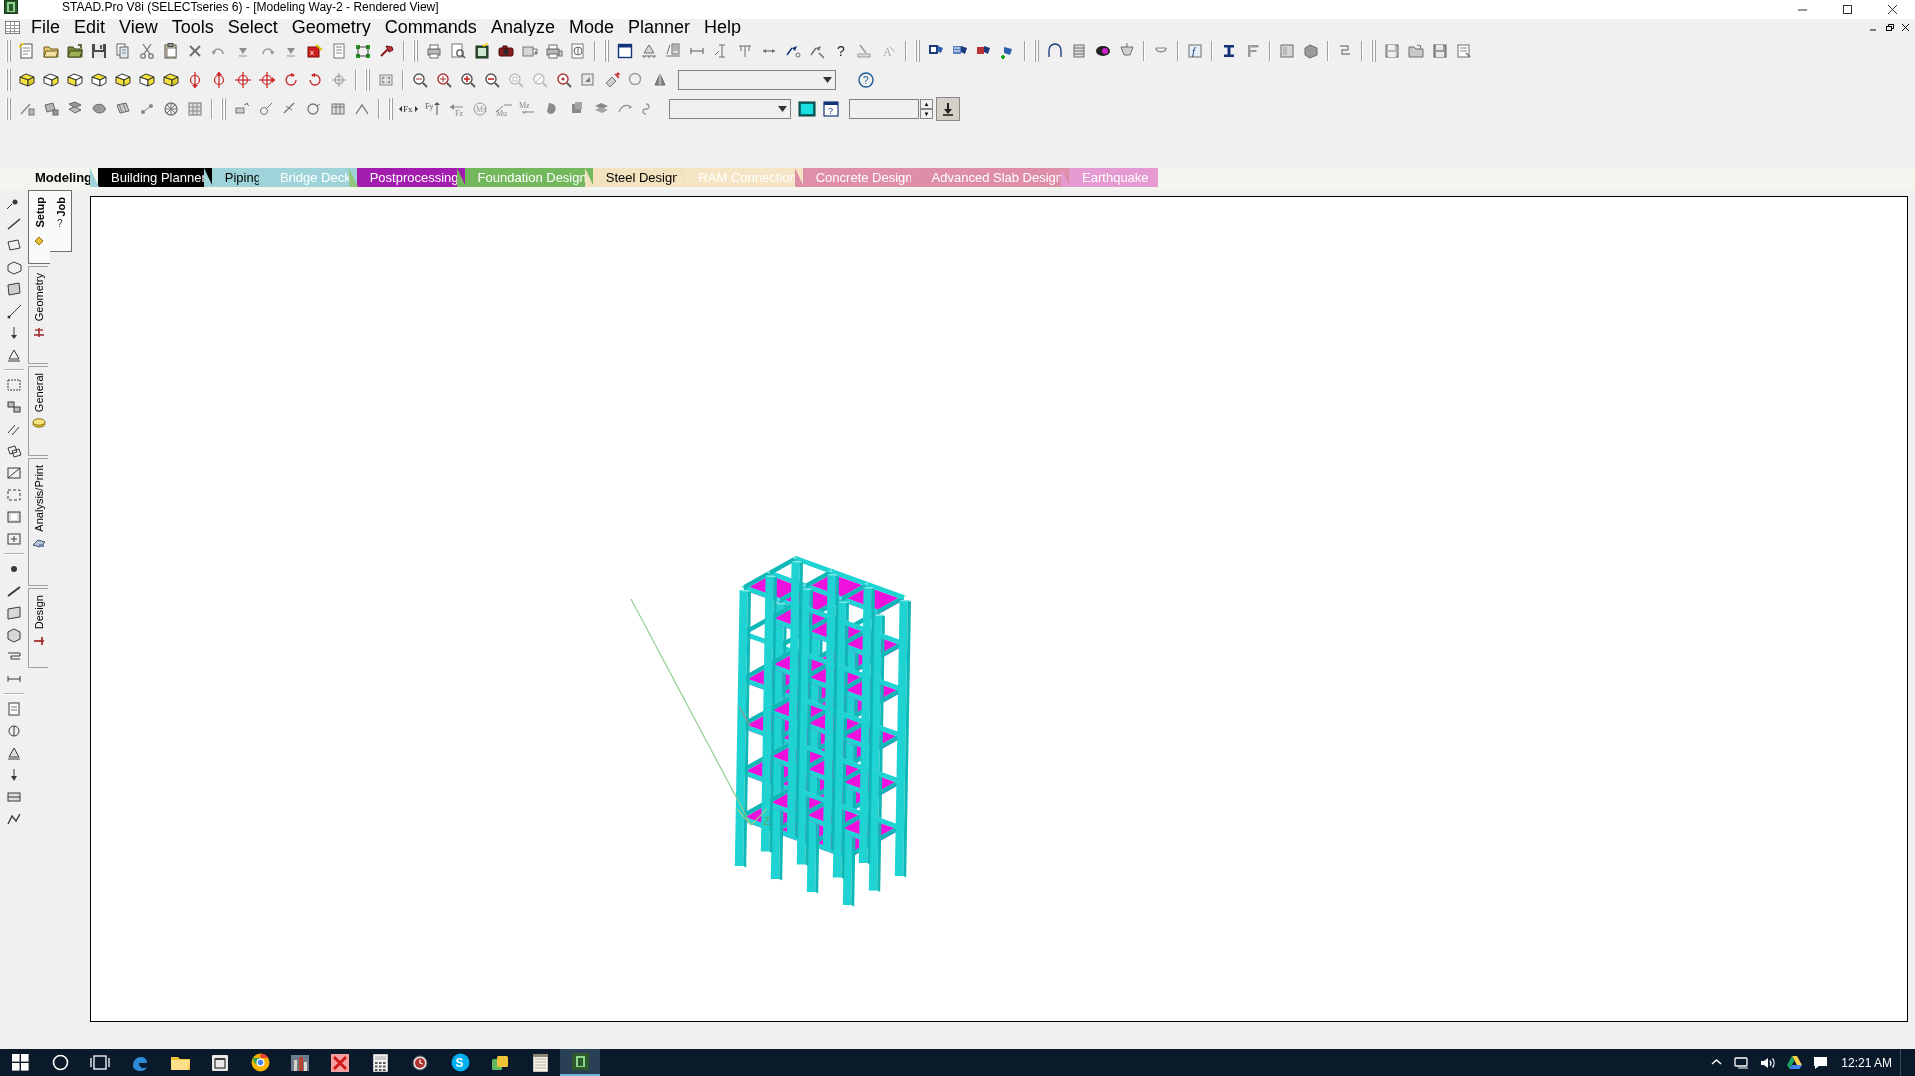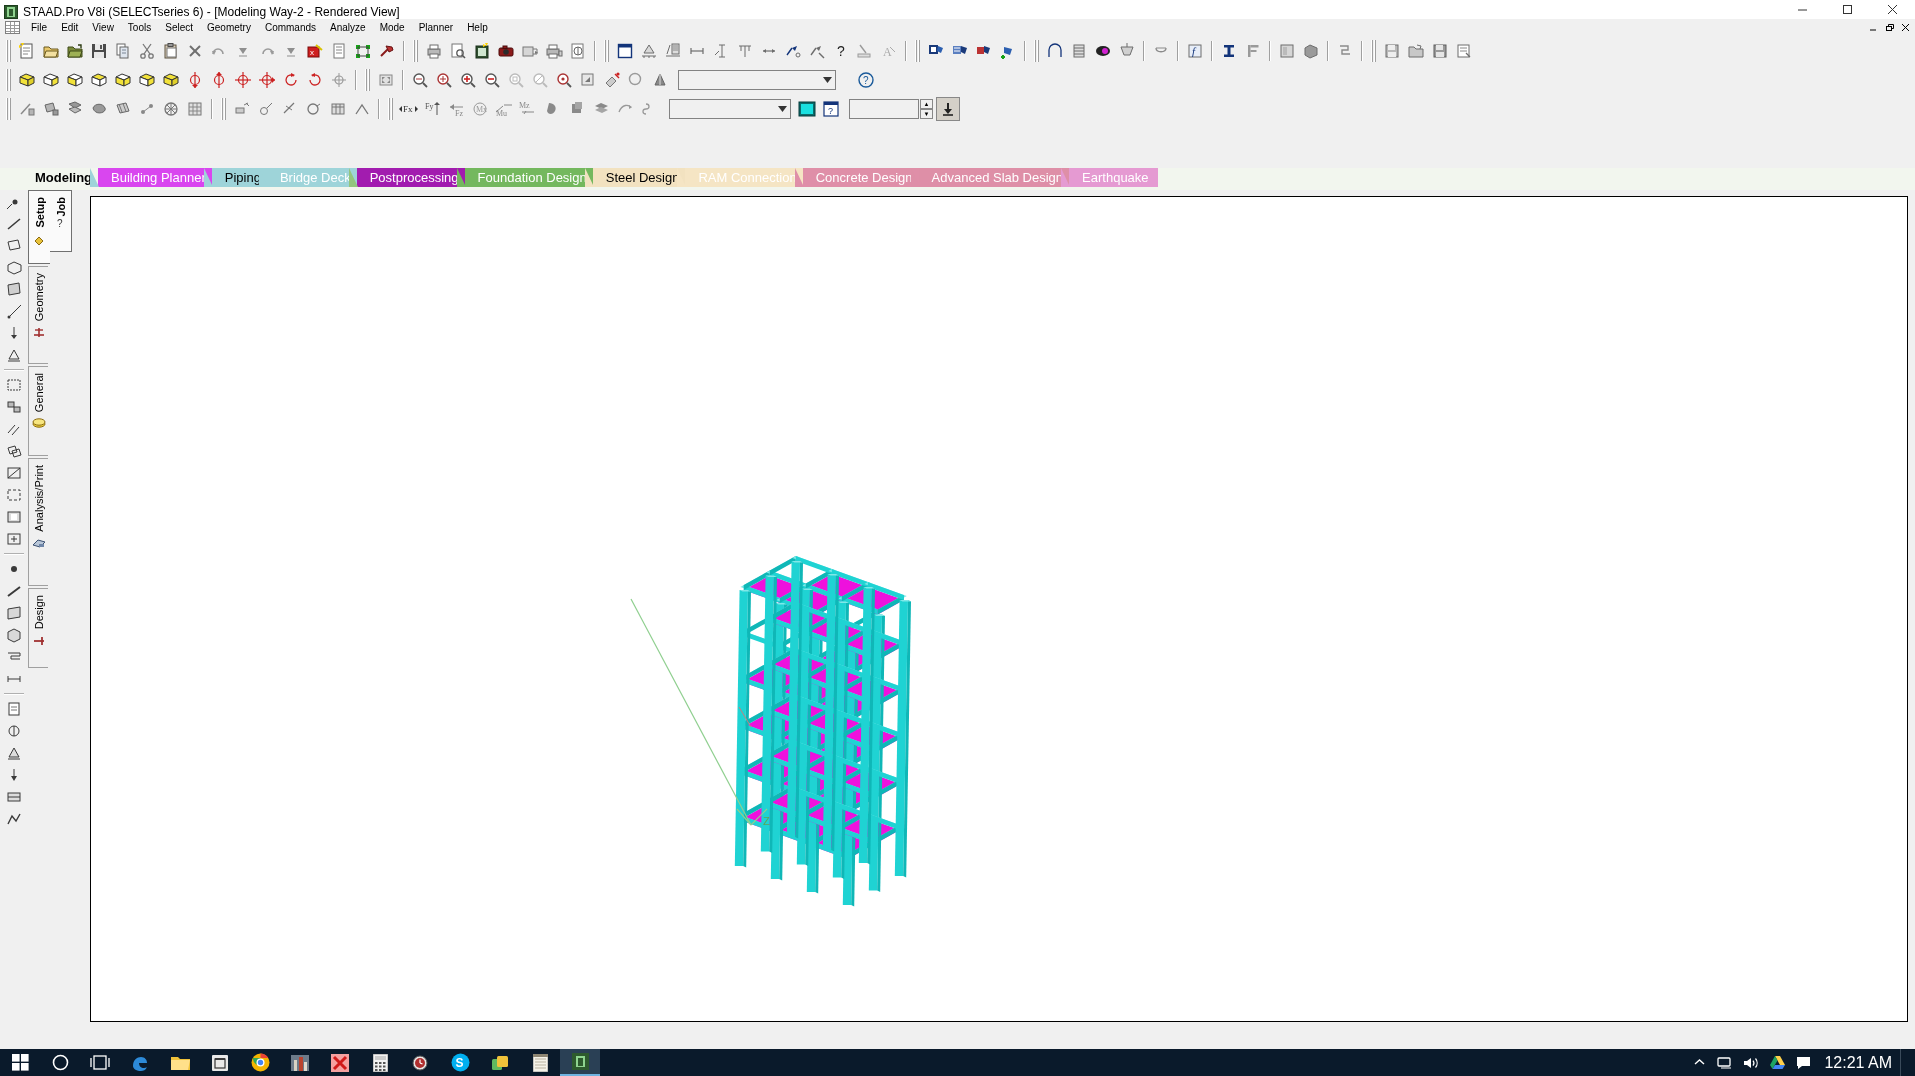--- a/index.html
+++ b/index.html
@@ -16,7 +16,7 @@
   .titlebar{
     position:absolute;left:0;top:0;width:1915px;height:19px;
     background:#ffffff;border-bottom:1px solid #dcdcdc;
-    display:flex;align-items:flex-end;
+    display:flex;align-items:flex-start;gap:39px;
   }
   .title-ico{width:14px;height:14px;margin:0 5px 0 4px;flex:none;position:relative;}
   .title-ico .sq{position:absolute;left:0;top:0;width:14px;height:14px;background:#2d5a2d;border:1px solid #1b3d1b;box-sizing:border-box;}

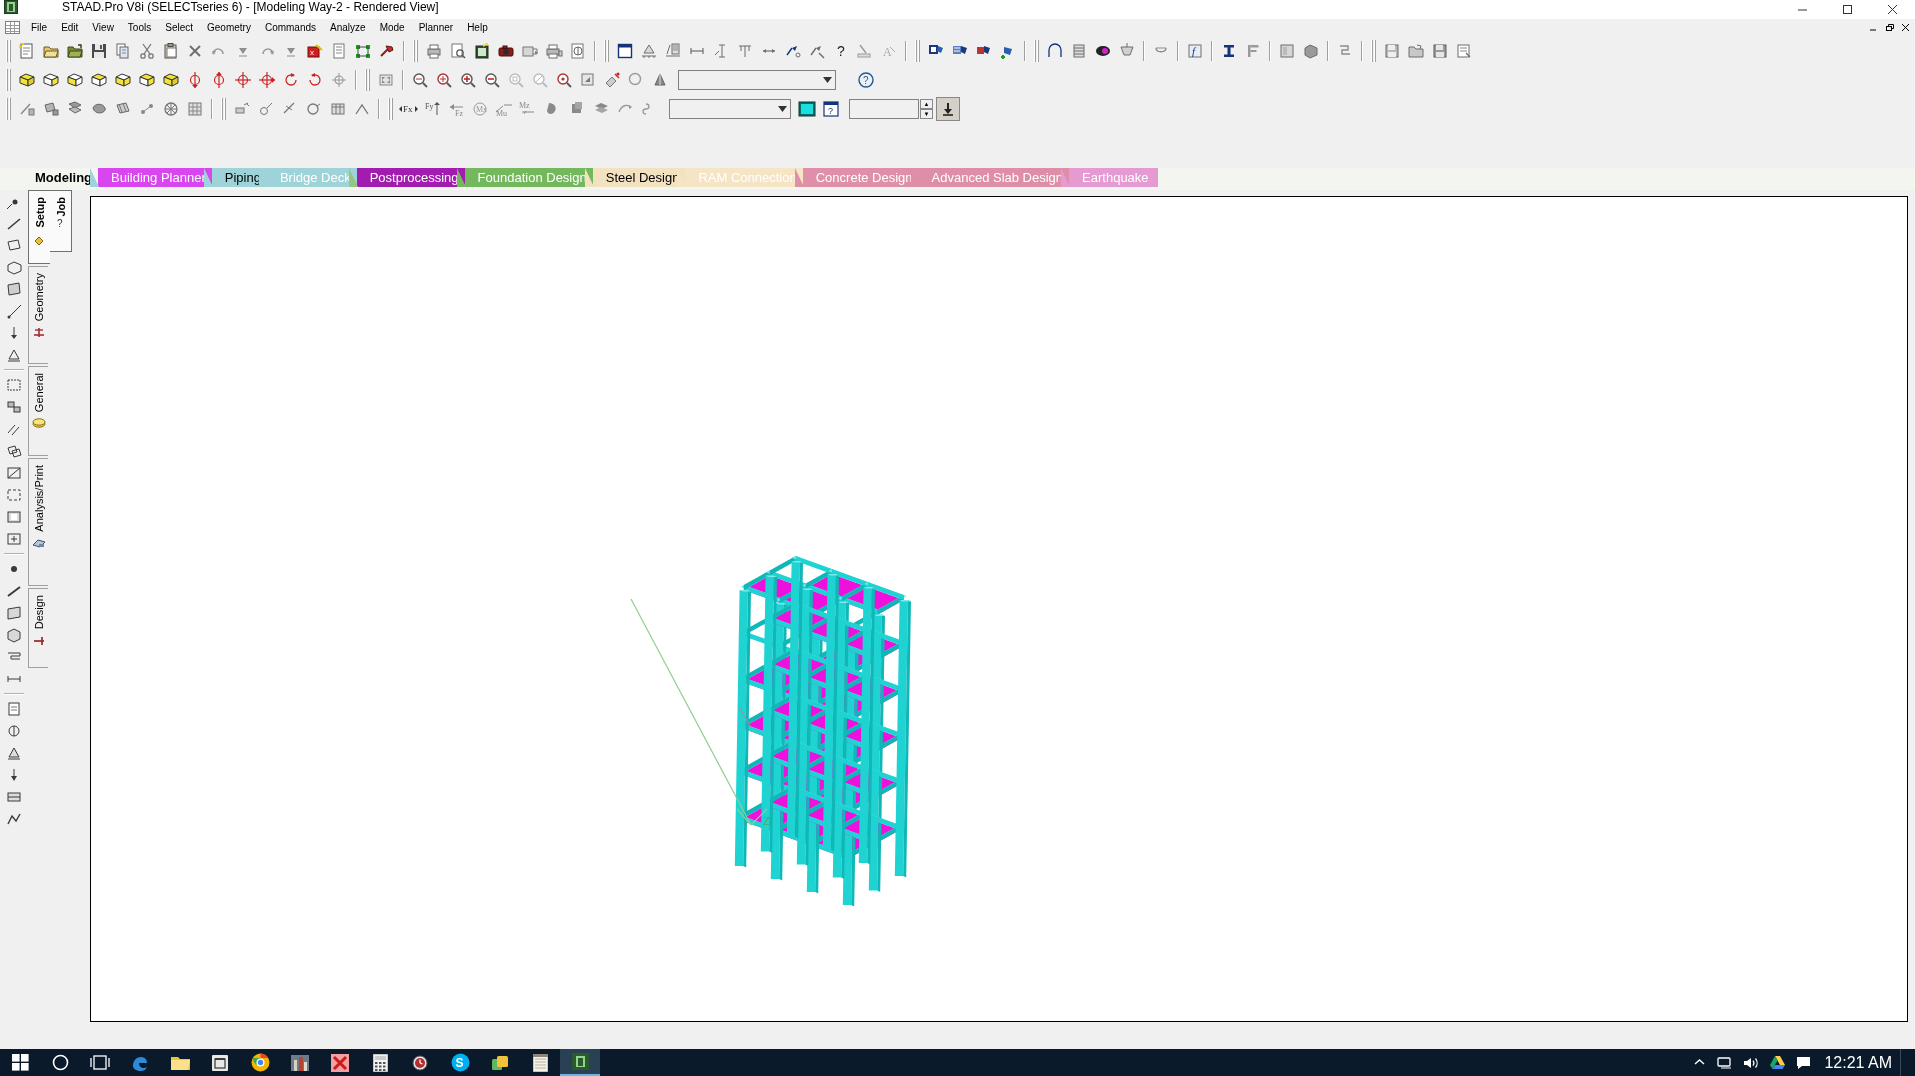--- a/index.html
+++ b/index.html
@@ -36,7 +36,7 @@
     background:#fff;border:1px solid #808080;box-sizing:border-box;position:relative;}
   .menu-ico:before{content:"";position:absolute;left:0;top:3px;width:13px;height:1px;background:#9a9a9a;box-shadow:0 3px 0 #9a9a9a,0 6px 0 #9a9a9a;}
   .menu-ico:after{content:"";position:absolute;left:4px;top:0;width:1px;height:11px;background:#9a9a9a;box-shadow:4px 0 0 #9a9a9a;}
-  .menu-item{padding:1px 7px;font-size:10px;white-space:nowrap;line-height:15px;}
+  .menu-item{padding:1px 7px;font-size:18px;white-space:nowrap;line-height:15px;}
   .mdi-btns{position:absolute;right:2px;top:1px;display:flex;}
   .mdi-btn{width:16px;height:15px;display:flex;align-items:center;justify-content:center;font-size:10px;color:#000;}
 

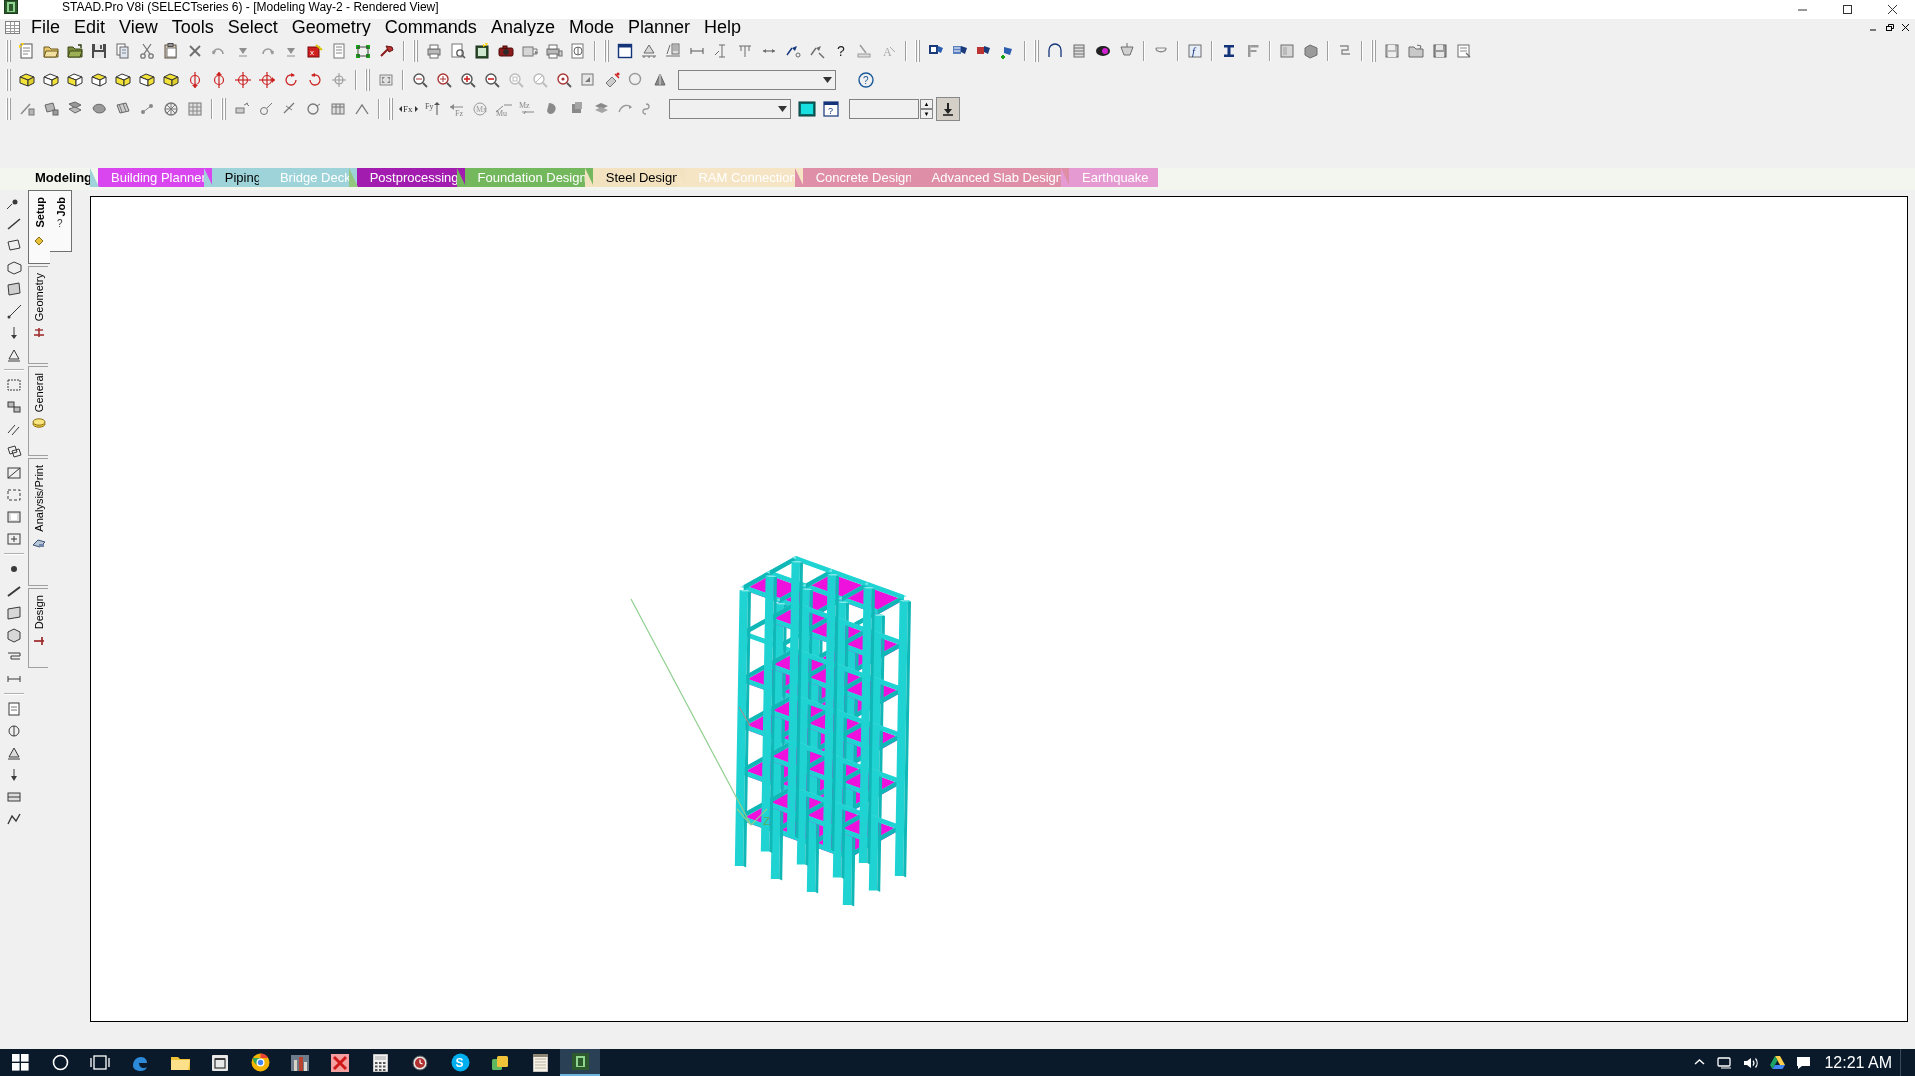--- a/index.html
+++ b/index.html
@@ -1027,7 +1027,7 @@
   <div class="modebar">
     <div class="modetabs" id="modetabs">
         <div class="mtab active" style="color: rgb(0, 0, 0);"><span>Modeling</span></div>
-        <div class="mtab" style="background: #d946ef; color: rgb(255, 255, 255); --bg: #9ed4d9; margin-left: 2px;"><span>Building Planner</span><span style="position: absolute; left: -8px; top: 0px; width: 0px; height: 0px; border-style: solid; border-width: 19px 0px 0px 9px; border-color: transparent transparent transparent rgb(158, 212, 217);"></span></div>
+        <div class="mtab" style="background: #000000; color: rgb(255, 255, 255); --bg: #9ed4d9; margin-left: 2px;"><span>Building Planner</span><span style="position: absolute; left: -8px; top: 0px; width: 0px; height: 0px; border-style: solid; border-width: 19px 0px 0px 9px; border-color: transparent transparent transparent rgb(158, 212, 217);"></span></div>
         <div class="mtab" style="background: rgb(158, 212, 217); color: rgb(0, 0, 0); --bg: #9ed4d9; margin-left: 2px;"><span>Piping</span><span style="position: absolute; left: -8px; top: 0px; width: 0px; height: 0px; border-style: solid; border-width: 19px 0px 0px 9px; border-color: transparent transparent transparent rgb(158, 212, 217);"></span></div>
         <div class="mtab" style="background: rgb(158, 212, 217); color: rgb(255, 255, 255); --bg: #9ed4d9; margin-left: 2px;"><span>Bridge Deck</span><span style="position: absolute; left: -8px; top: 0px; width: 0px; height: 0px; border-style: solid; border-width: 19px 0px 0px 9px; border-color: transparent transparent transparent rgb(158, 212, 217);"></span></div>
         <div class="mtab" style="background: #a21caf; color: rgb(255, 255, 255); --bg: #93c67e; margin-left: 2px;"><span>Postprocessing</span><span style="position: absolute; left: -8px; top: 0px; width: 0px; height: 0px; border-style: solid; border-width: 19px 0px 0px 9px; border-color: transparent transparent transparent rgb(147, 198, 126);"></span></div>

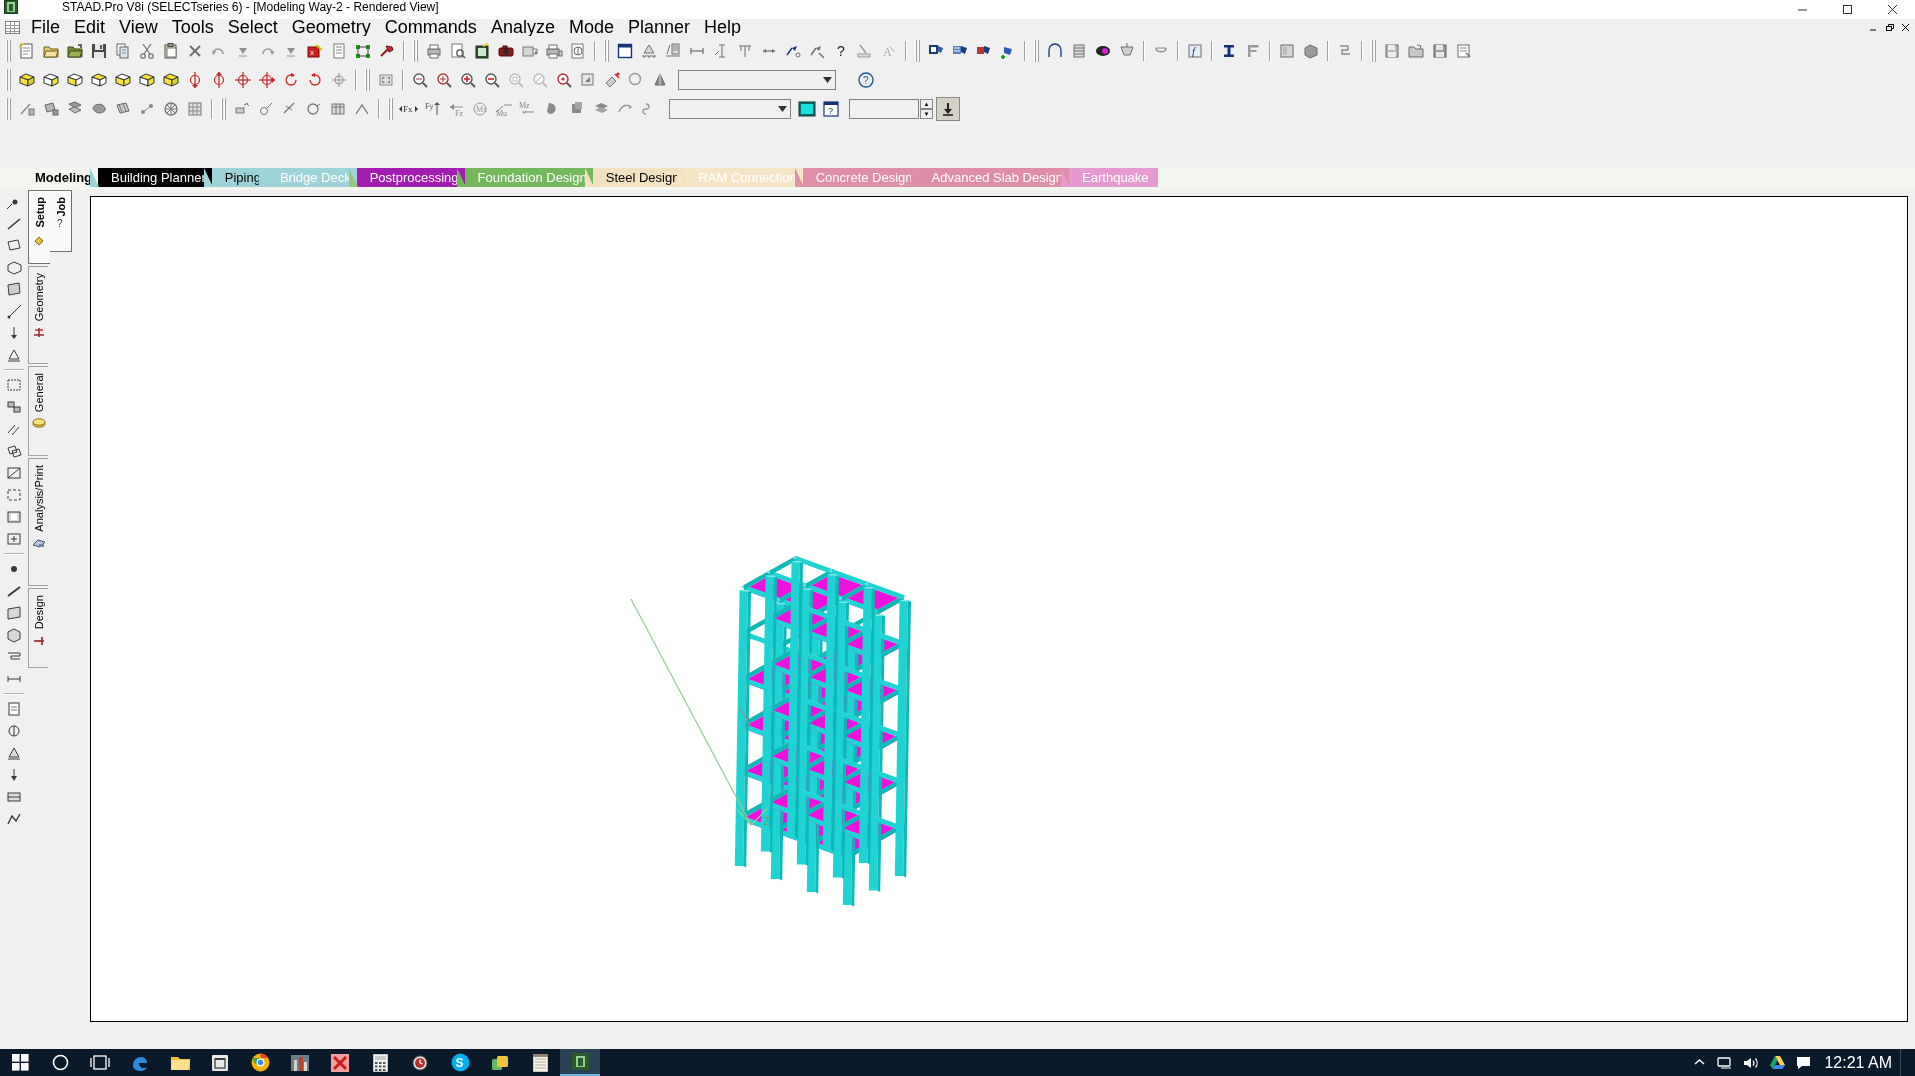--- a/index.html
+++ b/index.html
@@ -114,7 +114,7 @@
   .tkitem.active{background:#2a4055;border-bottom:2px solid #6fb3e0;box-sizing:border-box;}
   .tray{margin-left:auto;display:flex;align-items:center;height:27px;padding-right:8px;}
   .tray-ico{width:26px;height:27px;display:flex;align-items:center;justify-content:center;}
-  .clock{color:#fff;font-size:16px;padding:0 8px;white-space:nowrap;}
+  .clock{color:#fff;font-size:12px;padding:0 8px;white-space:nowrap;}
   .showdesk{width:6px;height:27px;border-left:1px solid #3a4a5a;}
 </style>
 </head>

